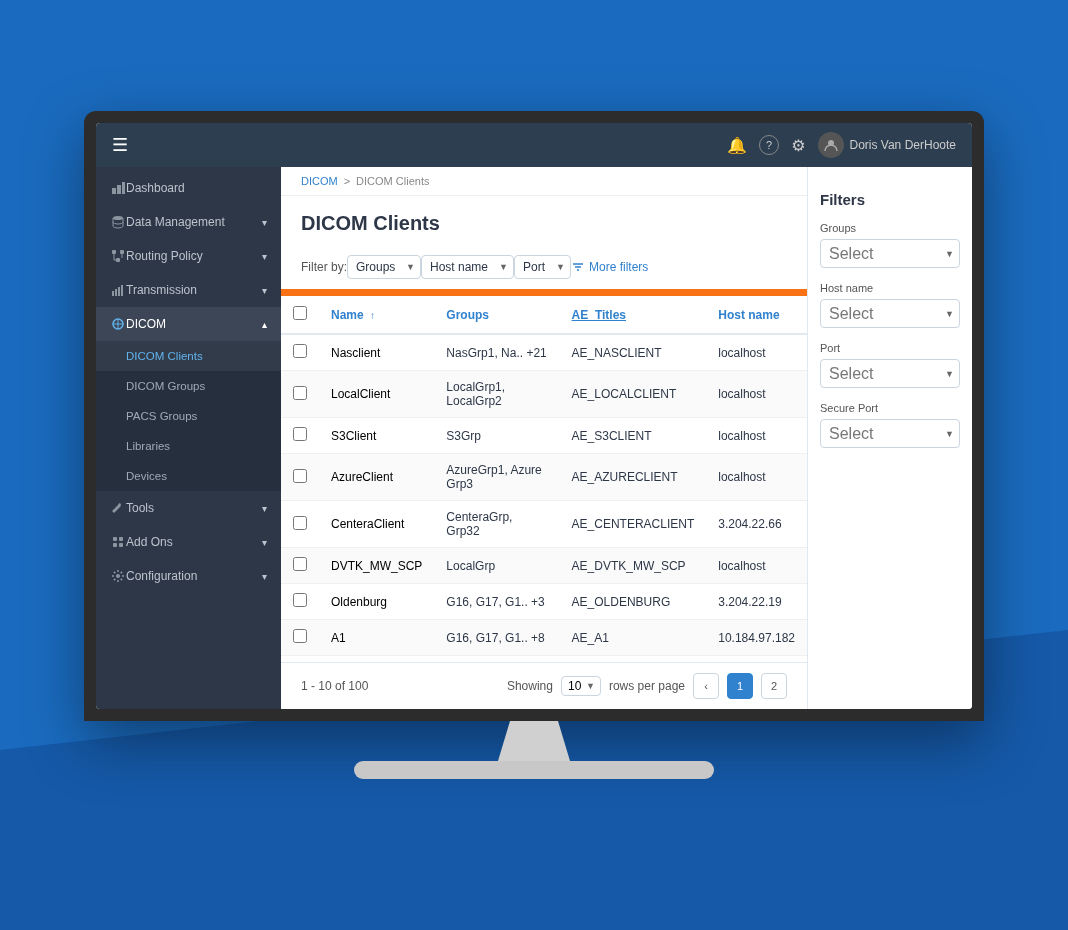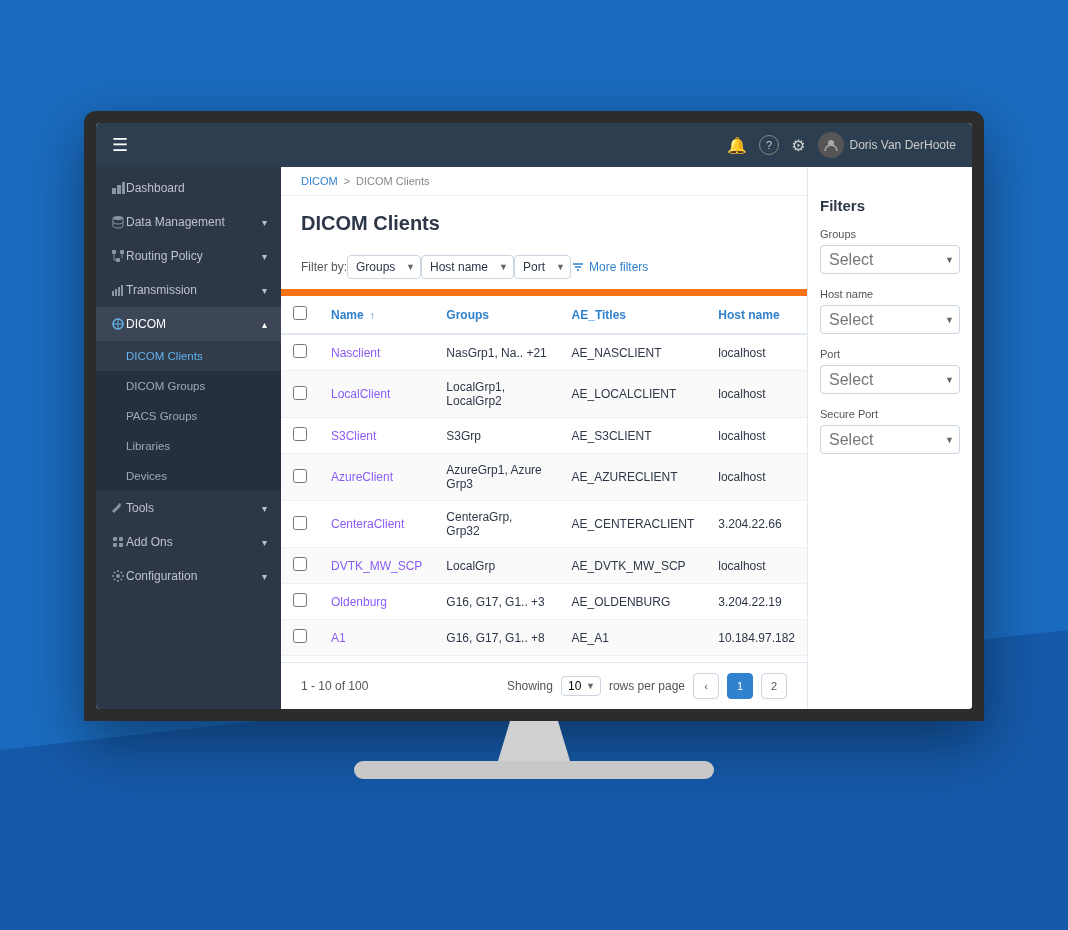--- a/index.html
+++ b/index.html
@@ -373,7 +373,7 @@
       background: #fff;
       border-left: 1px solid #e2e8f0;
       flex-shrink: 0;
-      padding: 30px 12px;
+      padding: 24px 12px;
       overflow-y: auto;
     }
 

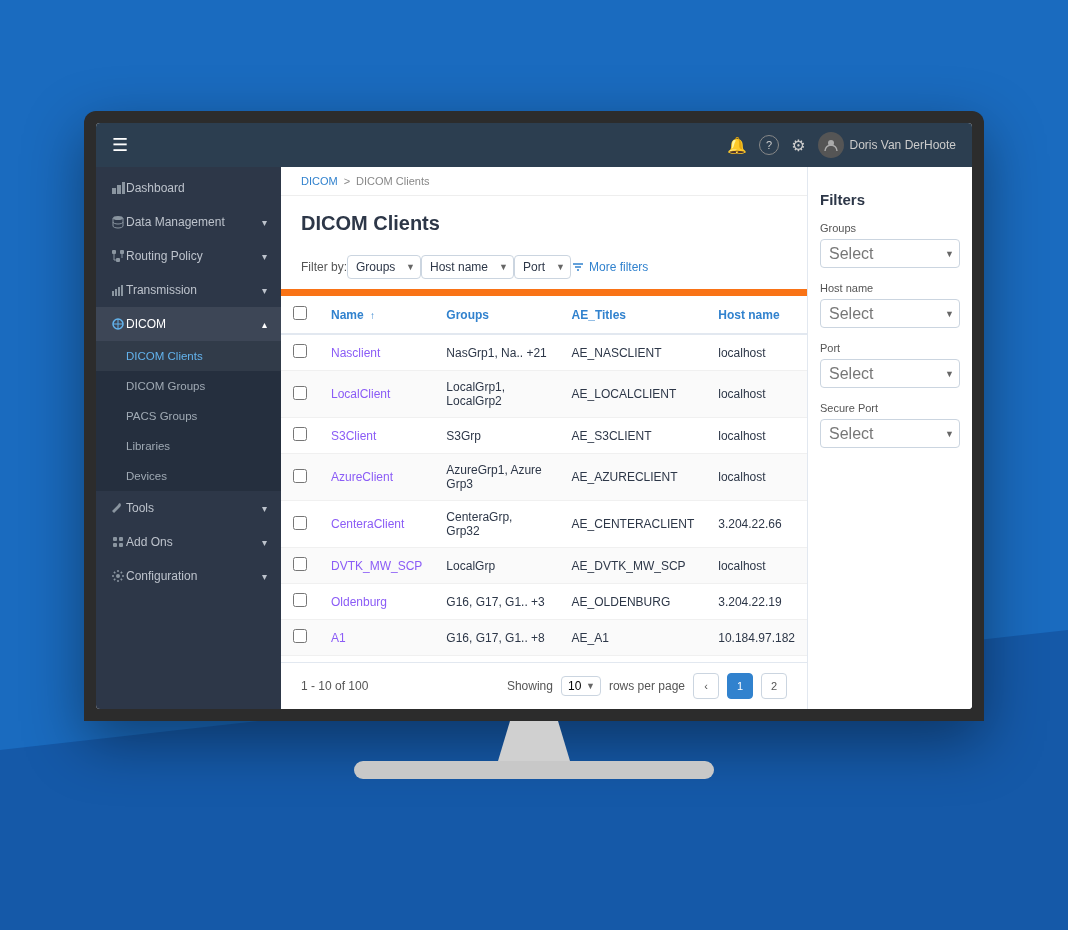--- a/index.html
+++ b/index.html
@@ -642,7 +642,7 @@
                       <span class="sort-icon">↑</span>
                     </th>
                     <th style="cursor:pointer;">Groups</th>
-                    <th style="cursor:pointer;">AE_Titles</th>
+                    <th style="cursor:pointer;text-decoration:underline;">AE_Titles</th>
                     <th style="cursor:pointer;">Host name</th>
                   </tr>
                 </thead>

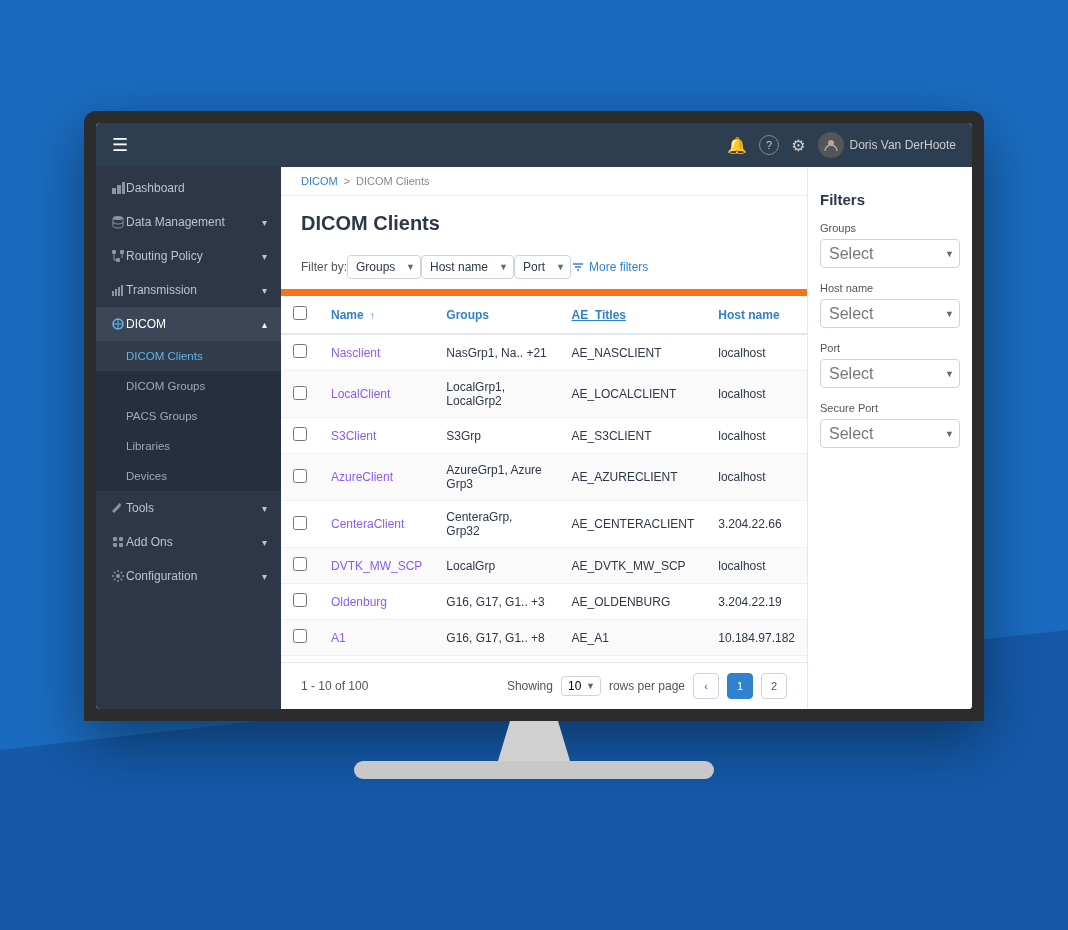--- a/index.html
+++ b/index.html
@@ -309,7 +309,7 @@
     }
 
     .cell-link {
-      color: #8b5cf6;
+      color: #000000;
       cursor: pointer;
     }
 

